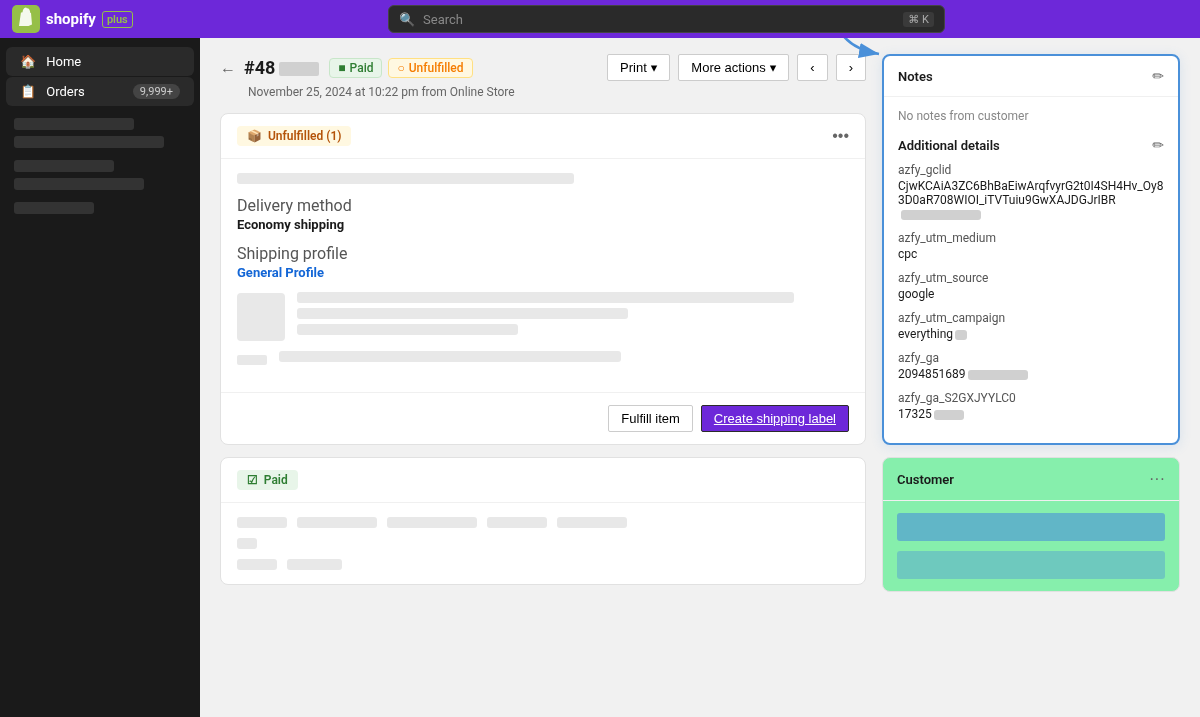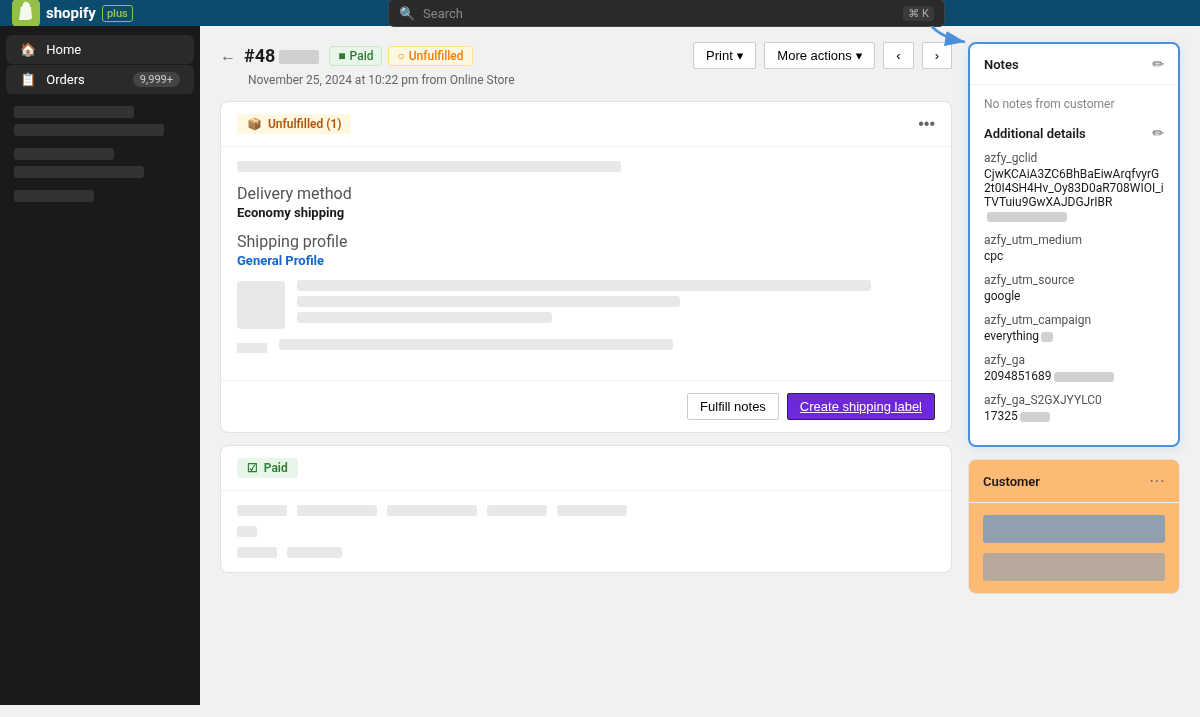--- a/index.html
+++ b/index.html
@@ -7,8 +7,8 @@
 
     
     .topnav {
-      background: #0c4a6e;
-      height: 26px;
+      background: #6d28d9;
+      height: 38px;
       display: flex;
       align-items: center;
       padding: 0 12px;

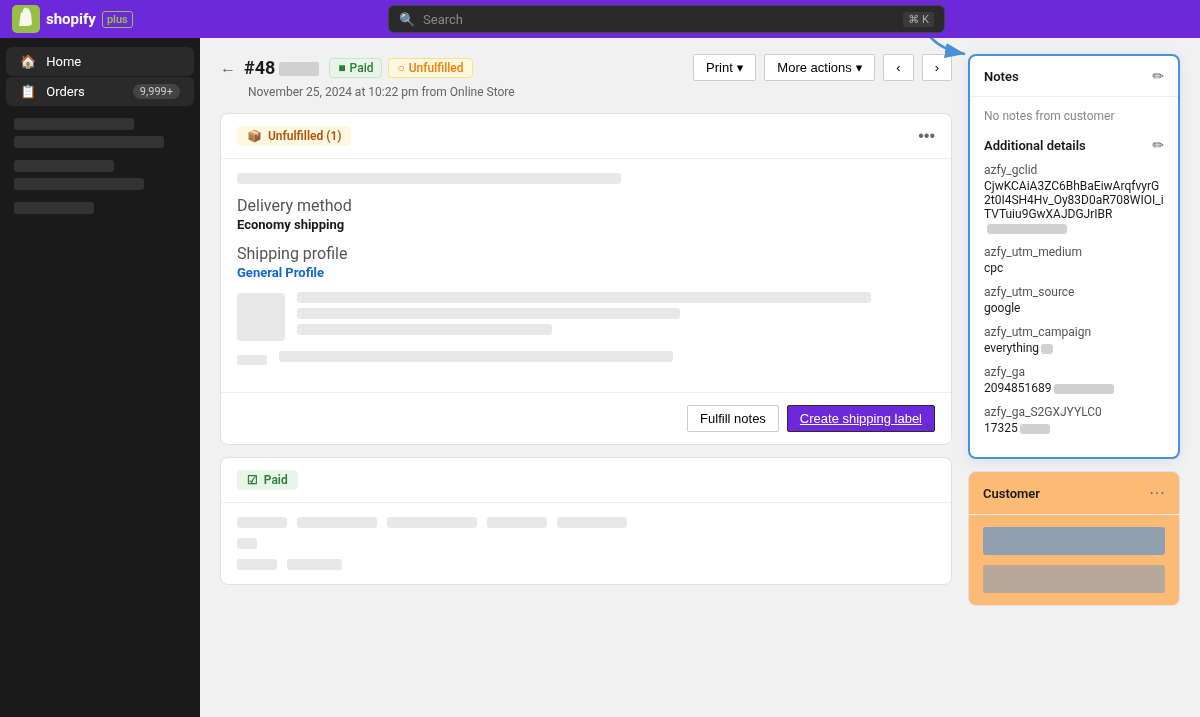--- a/index.html
+++ b/index.html
@@ -277,7 +277,7 @@
 
     
     .right-col {
-      width: 212px;
+      width: 298px;
       flex-shrink: 0;
     }
 

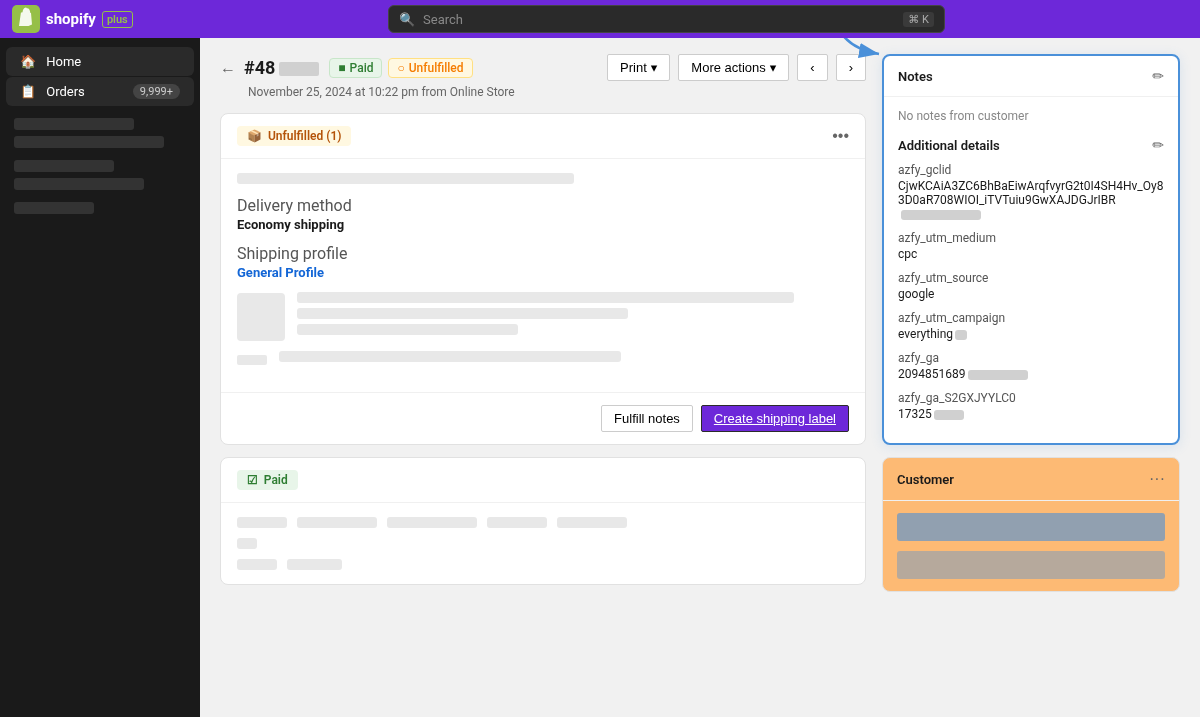--- a/index.html
+++ b/index.html
@@ -509,7 +509,7 @@
         </div>
         <div class="card-footer">
           <button class="btn">
-            <span>Fulfill notes</span>
+            <span>Fulfill item</span>
           </button>
           <button class="btn btn-primary">
             <span>Create shipping label</span>

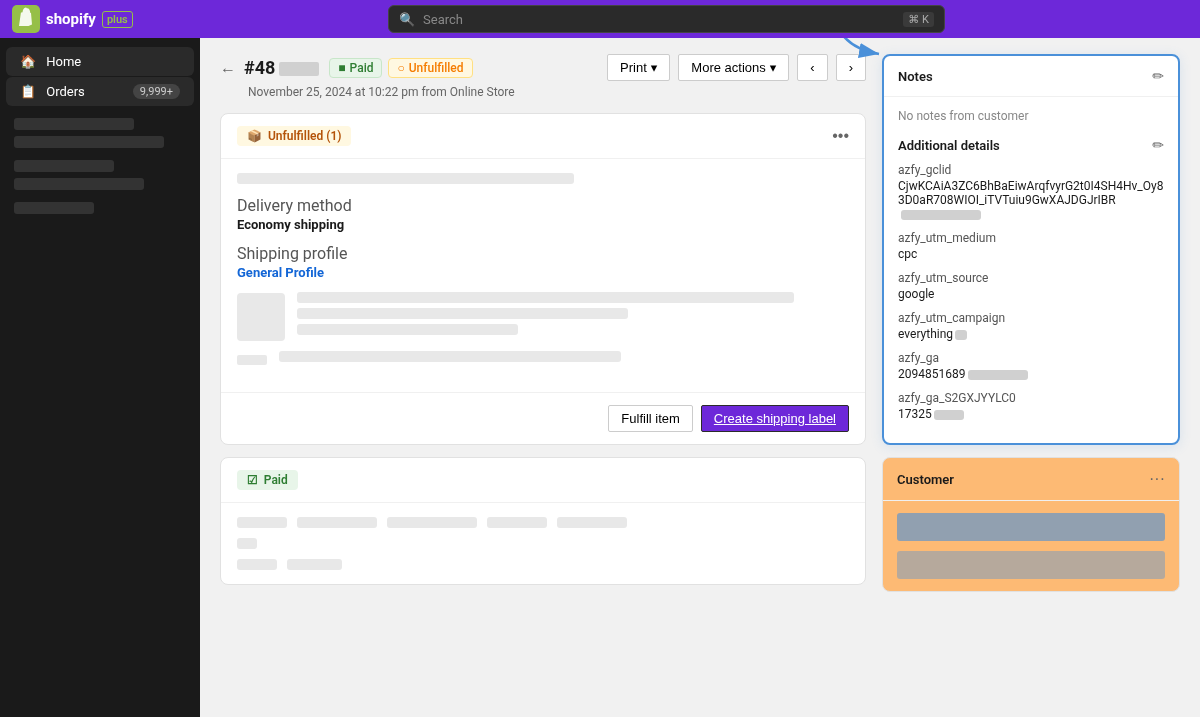--- a/index.html
+++ b/index.html
@@ -343,7 +343,7 @@
 
     
     .customer-card {
-      background: #fdba74;
+      background: #86efac;
       border-radius: 8px;
       border: 1px solid #e1e1e1;
       margin-bottom: 12px;

